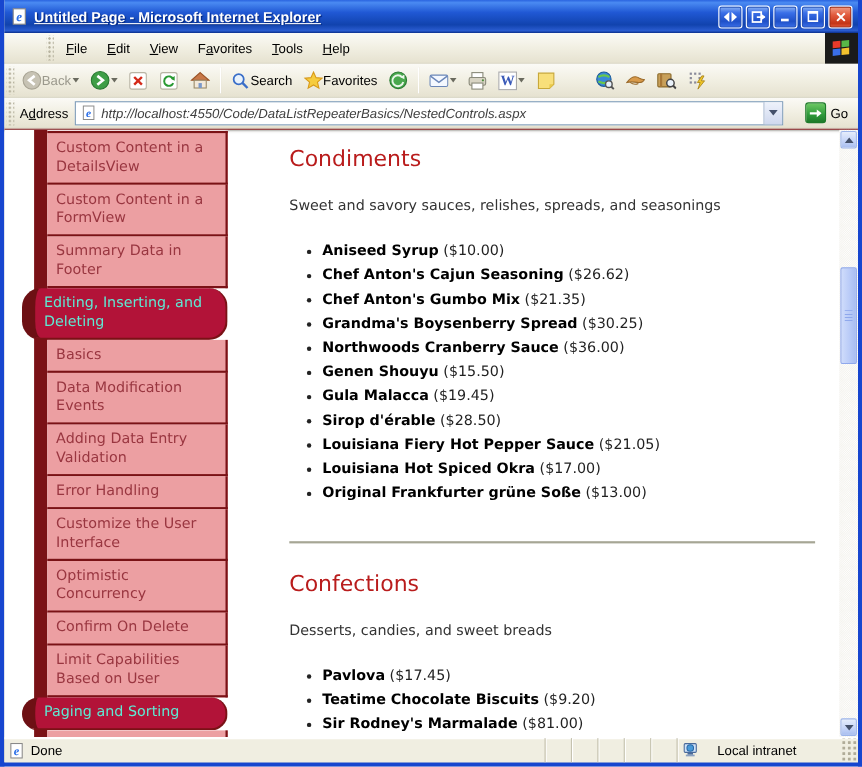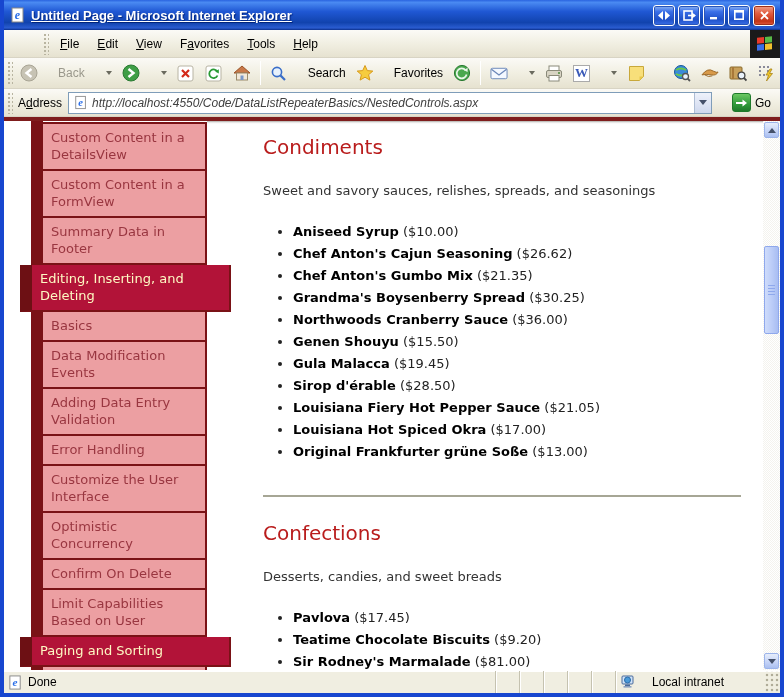--- a/index.html
+++ b/index.html
@@ -41,7 +41,7 @@
 
   
   .toolbar { height:31px; flex:0 0 31px; }
-  .tbtn { display:flex; align-items:center; gap:20px; padding:3px 5px; border-radius:3px; font-size:12px; color:#000; }
+  .tbtn { display:flex; align-items:center; gap:0; padding:3px 5px; border-radius:3px; font-size:12px; color:#000; }
   .tbtn.disabled { color:#9a988c; }
   .dd { width:0; height:0; border-left:3px solid transparent; border-right:3px solid transparent; border-top:4px solid #6a6a5e; margin-left:1px; }
   .icon16 { width:18px; height:18px; display:flex; align-items:center; justify-content:center; }

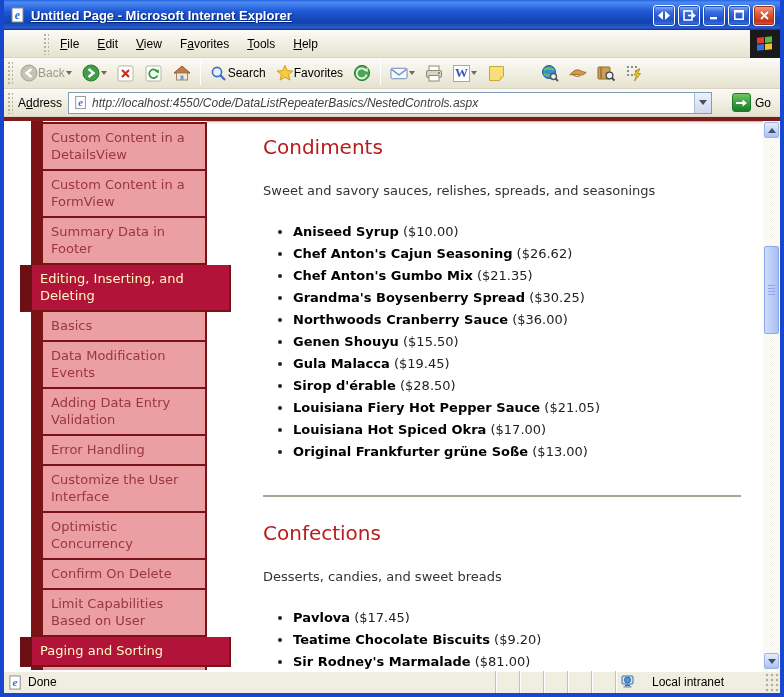--- a/index.html
+++ b/index.html
@@ -61,7 +61,7 @@
 
   
   .content-area { flex:1 1 auto; position:relative; background:#fff; overflow:hidden;
-    border-top:4px solid #7f1d1d; box-shadow:inset 0 2px 2px -1px rgba(90,88,76,.5); }
+    border-top:1px solid #7f1d1d; box-shadow:inset 0 2px 2px -1px rgba(90,88,76,.5); }
 
   
   .sidebar { position:absolute; left:0; top:0; bottom:0; width:203px; background:#fff; }

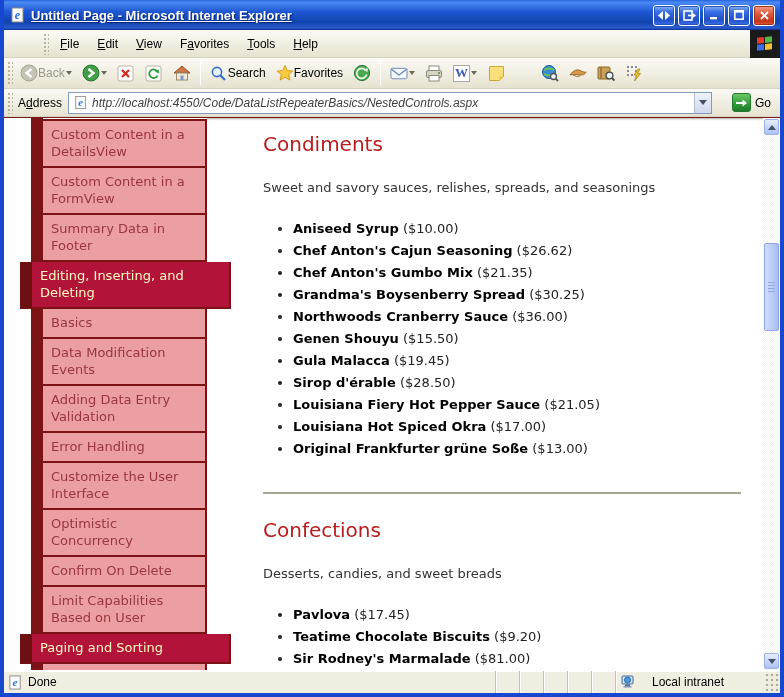--- a/index.html
+++ b/index.html
@@ -71,8 +71,8 @@
     font-family:"DejaVu Sans", sans-serif; font-size:13px; line-height:17px; padding:5px 7px 6px 8px;
     border-bottom:2px solid #7a1216; border-right:2px solid #7a1216; cursor:pointer; }
   .side-menu .side-item:first-child { border-top:2px solid #7a1216; }
-  .side-item.sel { margin-left:16px; width:211px; background:#b21338; color:#fef9c3;
-    border-left:12px solid #6d1014; border-right:2px solid #7a1216; padding-left:8px; }
+  .side-item.sel { margin-left:16px; width:187px; background:#b21338; color:#5eead4;
+    border-left:12px solid #6d1014; border-right:2px solid #7a1216; padding-left:8px;border-radius:17px; }
 
   
   .main { position:absolute; left:203px; right:17px; top:0; bottom:0; overflow:hidden;

